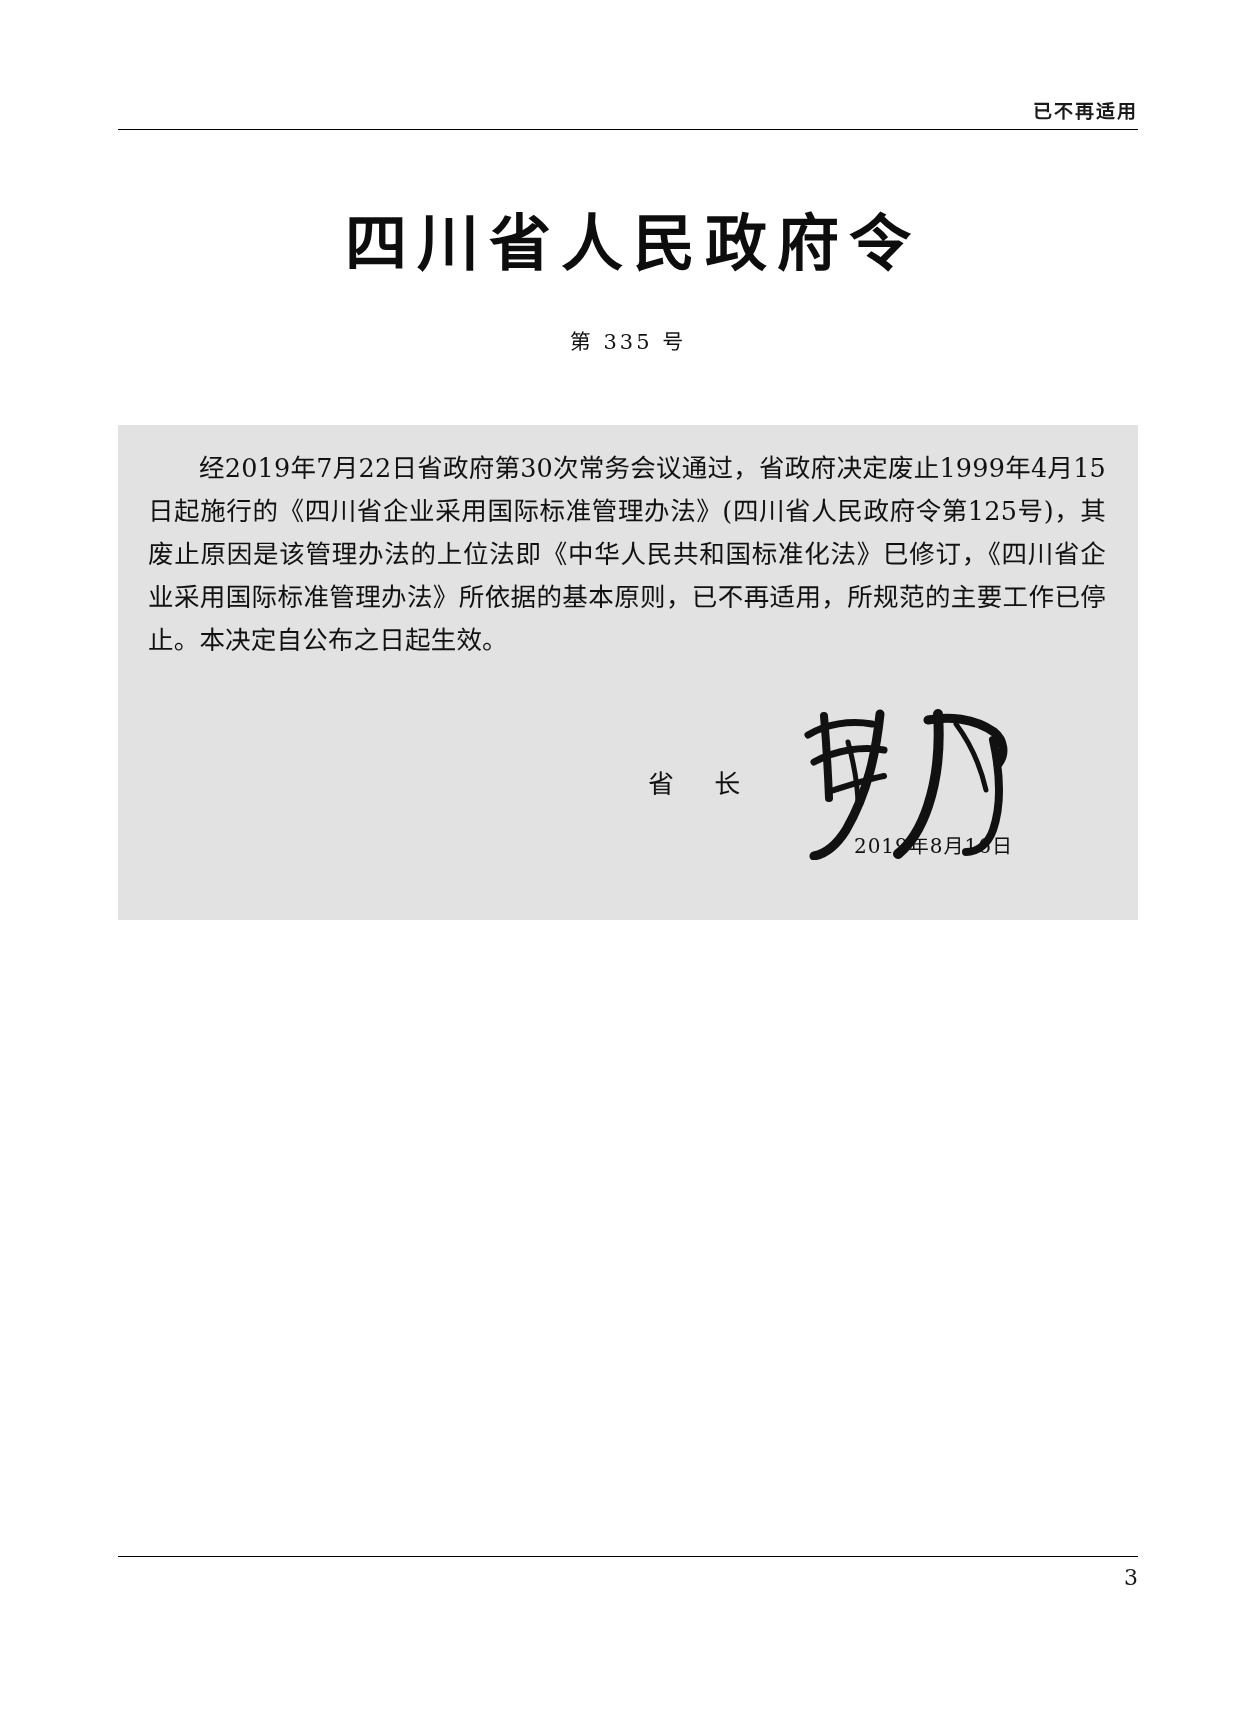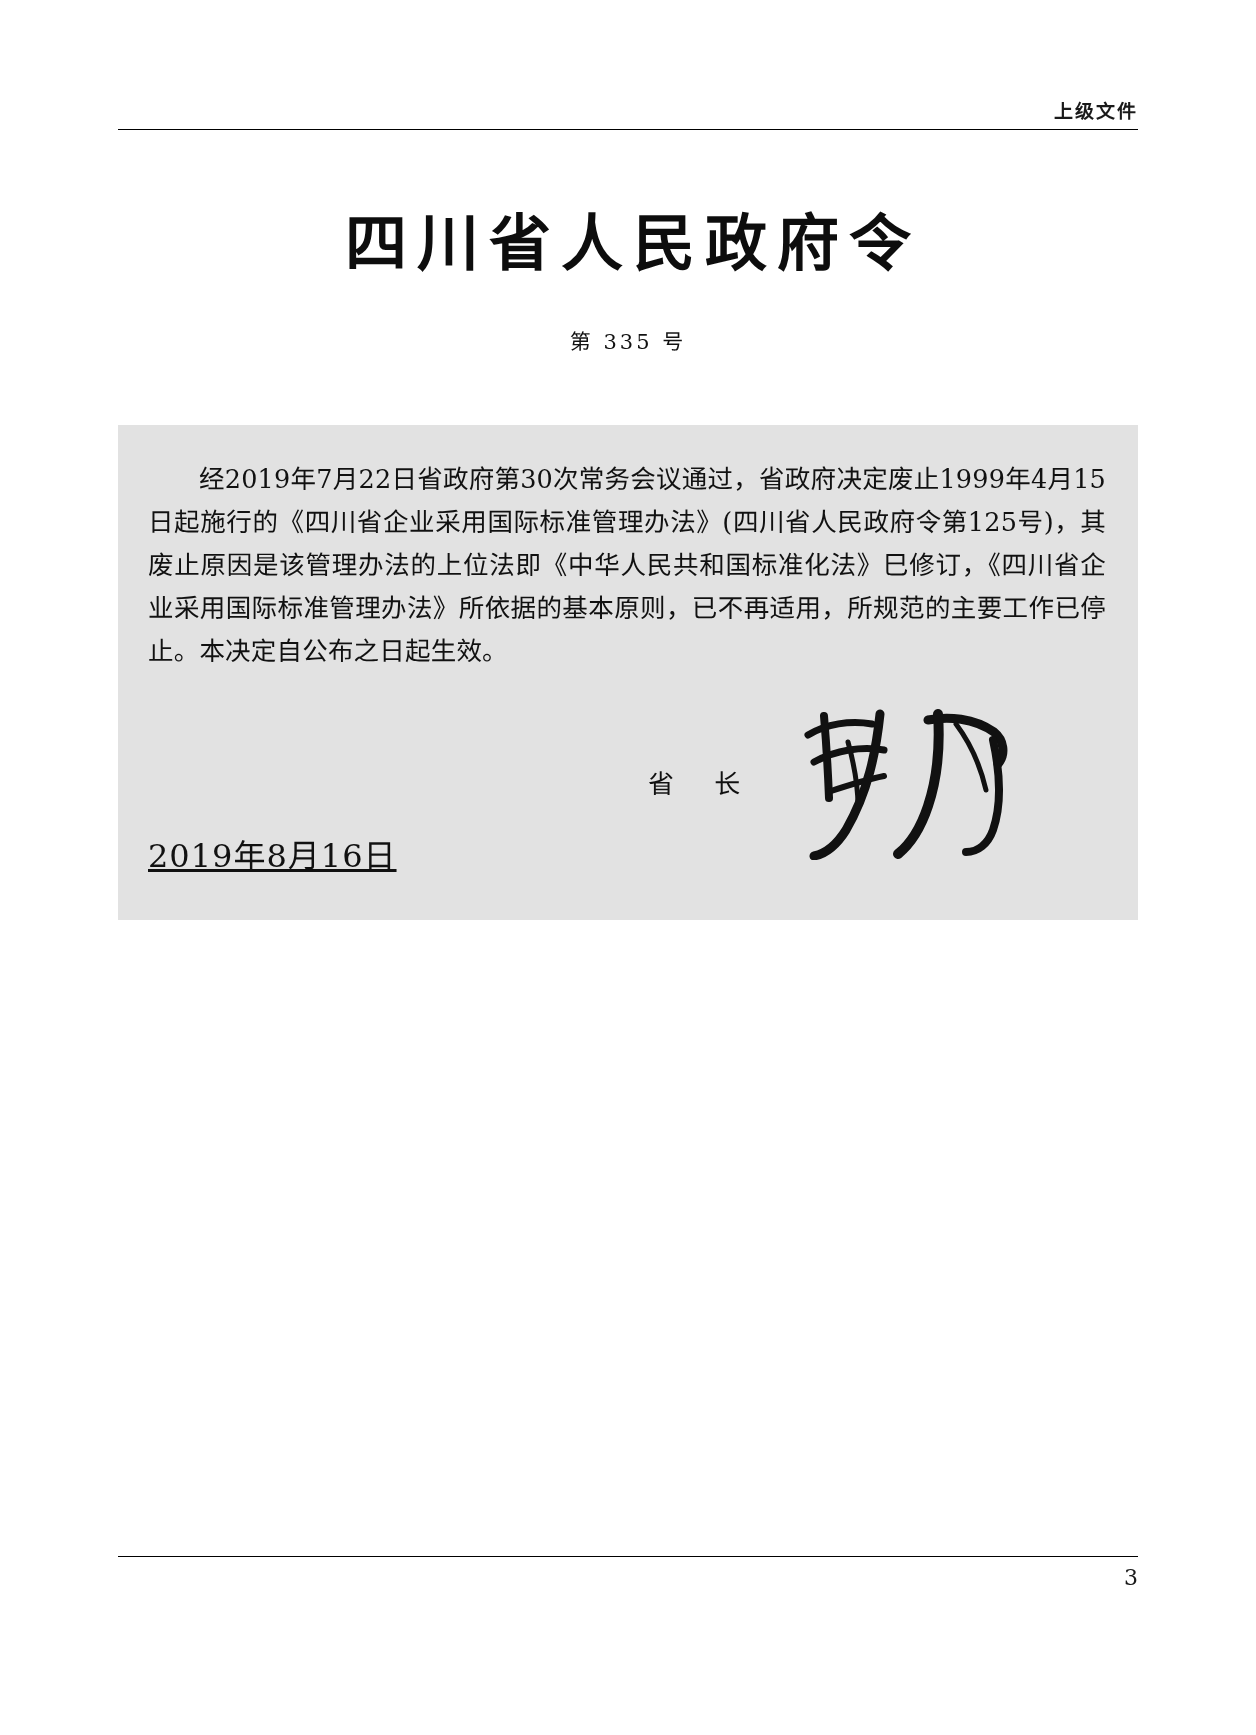--- a/index.html
+++ b/index.html
@@ -159,7 +159,7 @@
 <div class="page">
 
   <div class="header">
-    <div class="header-text">上级文件</div>
+    <div class="header-text">已不再适用</div>
     <div class="header-rule"></div>
   </div>
 

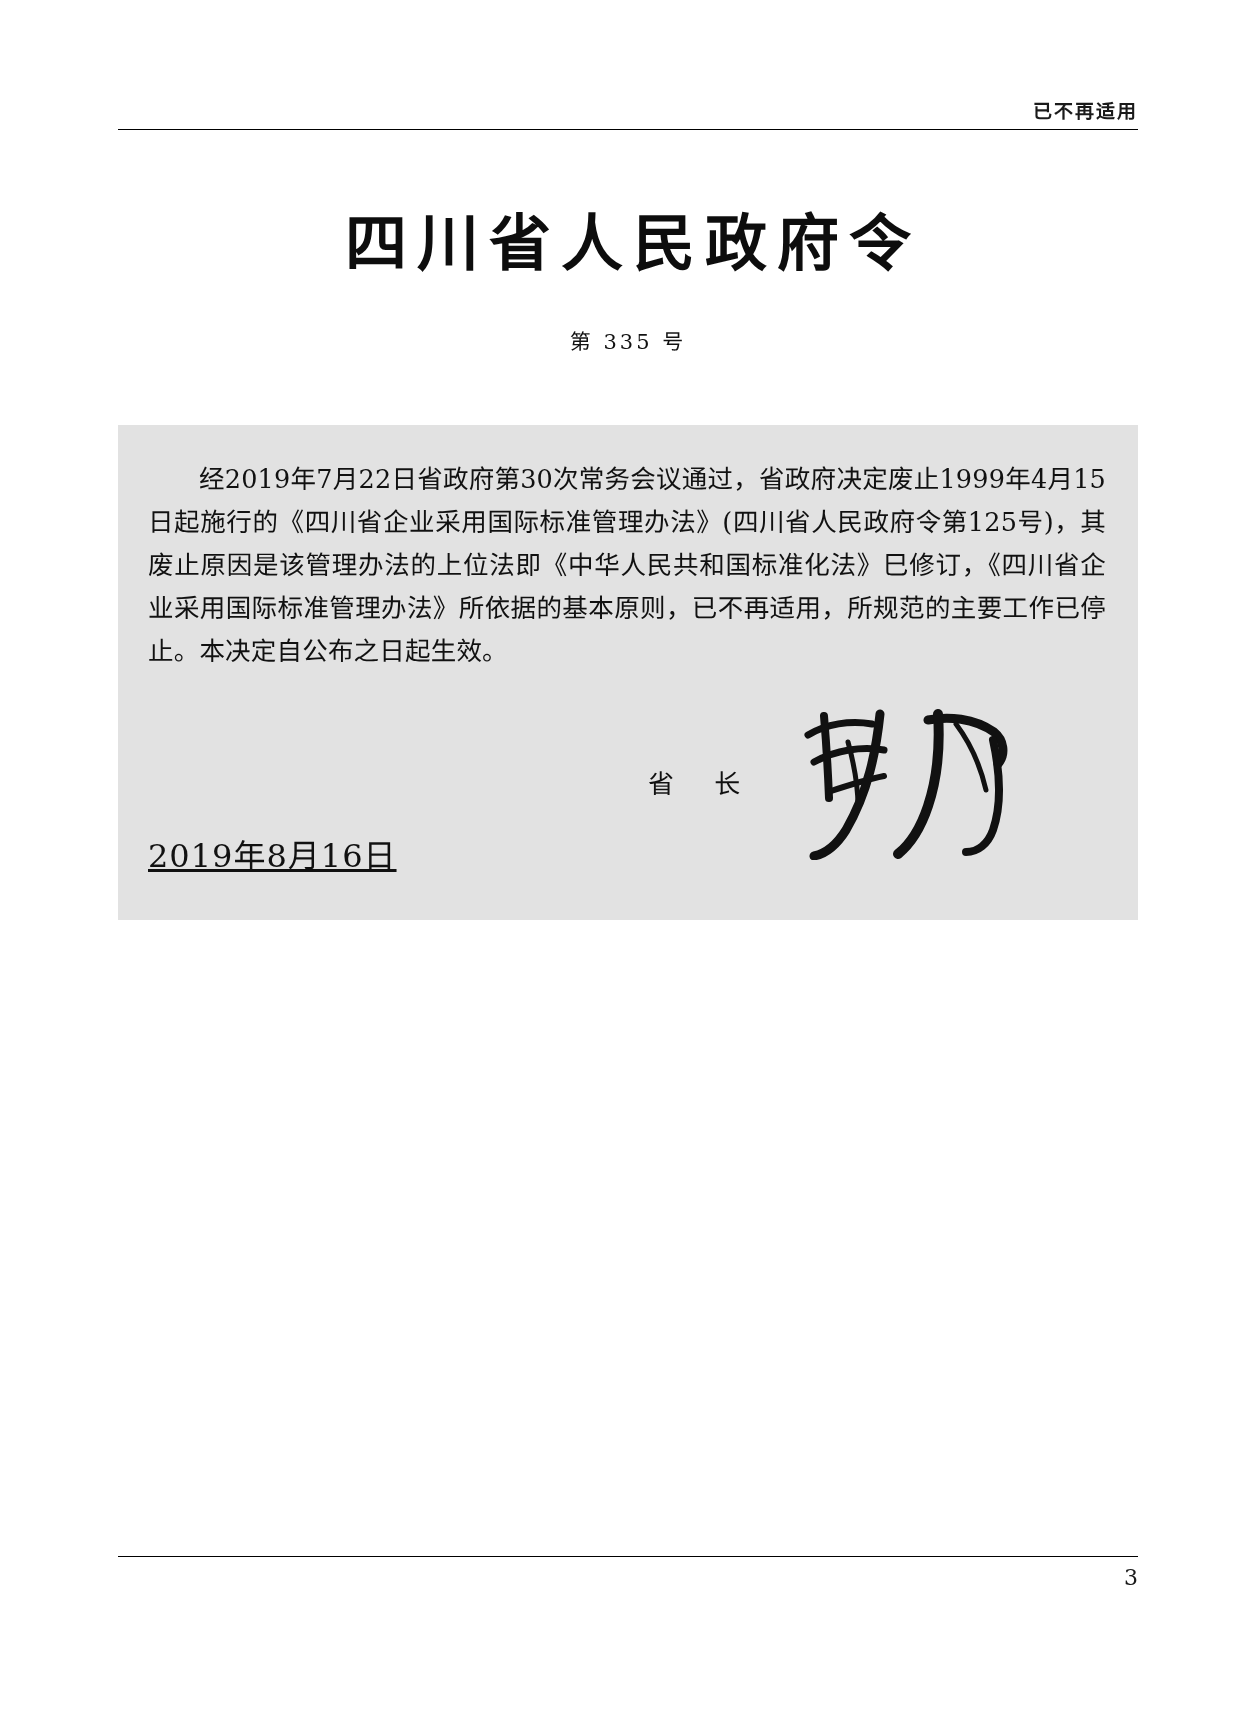--- a/index.html
+++ b/index.html
@@ -84,7 +84,7 @@
   .body-text {
     position: absolute;
     left: 30px;
-    top: 33px;
+    top: 22px;
     width: 958px;
     font-size: 25.5px;
     line-height: 43px;

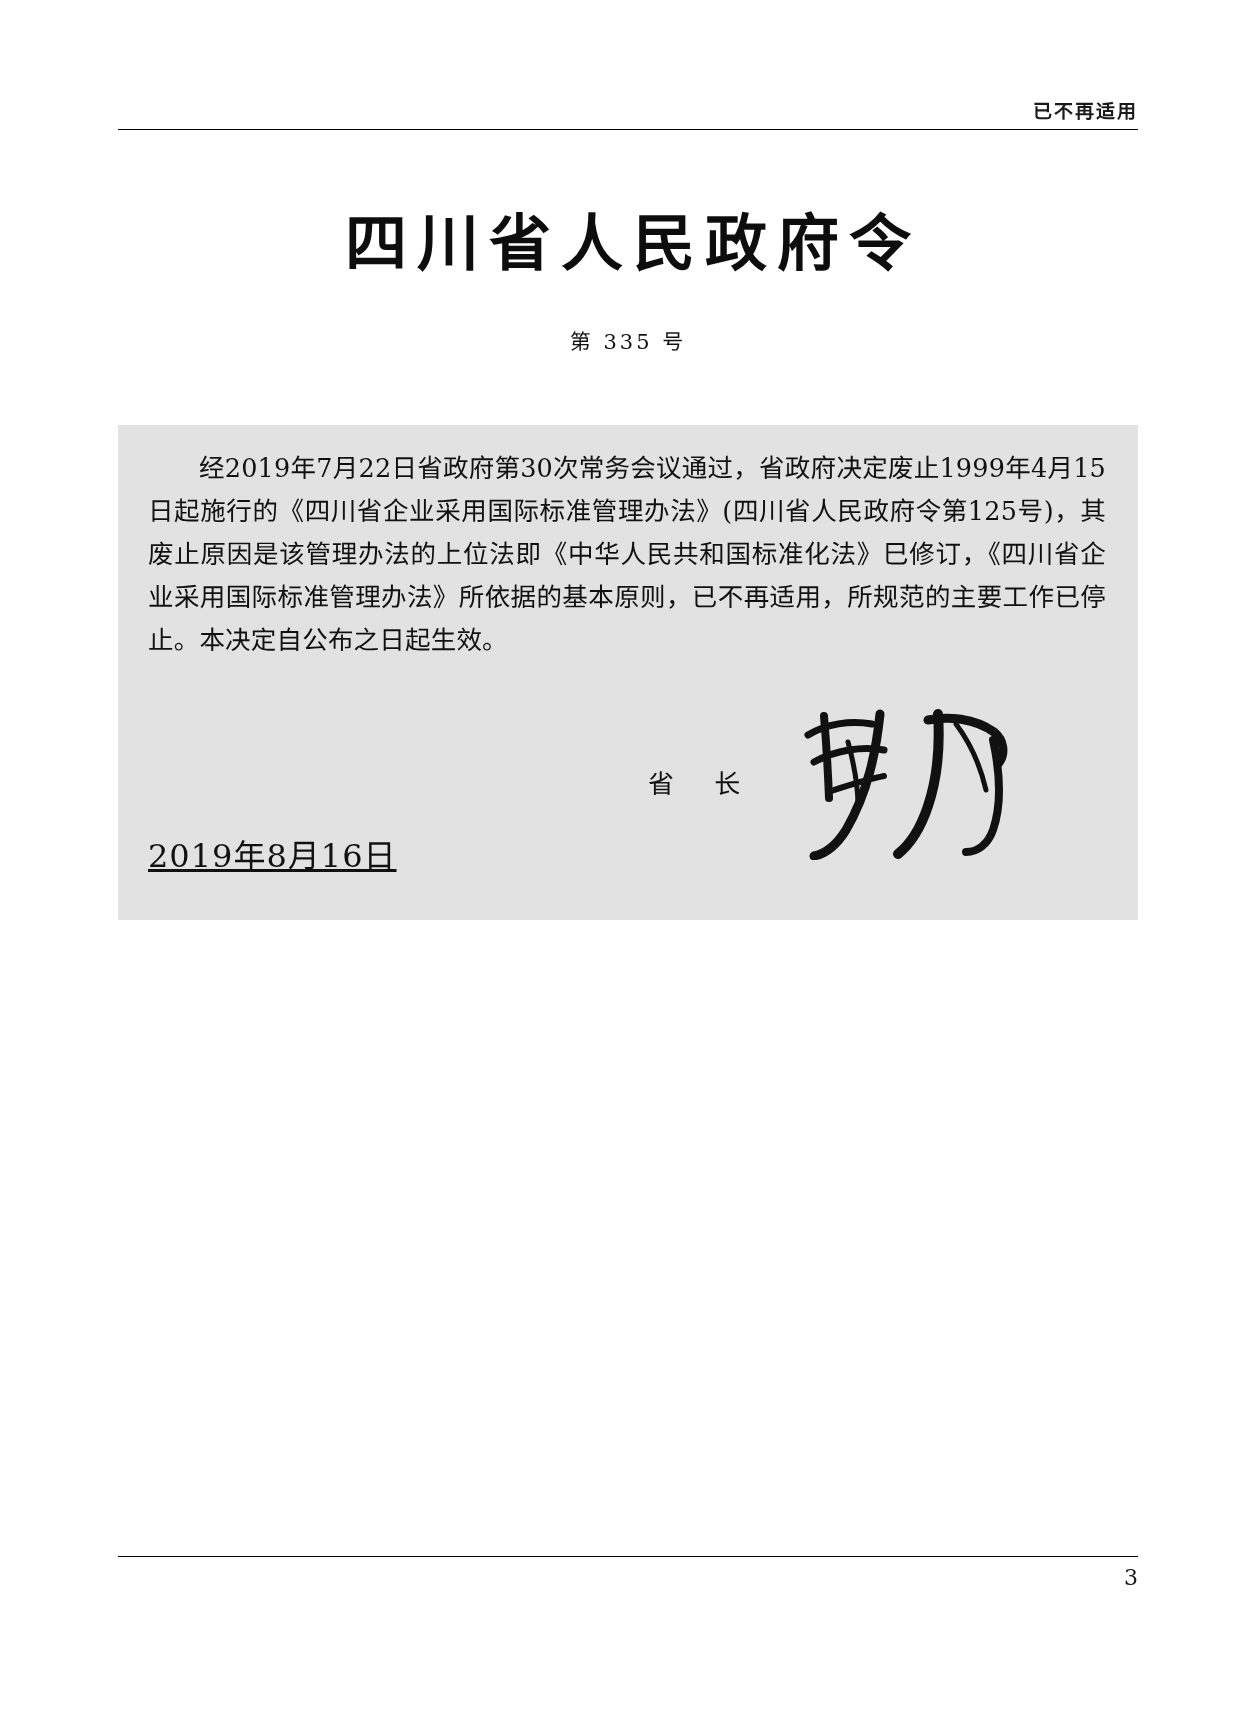--- a/index.html
+++ b/index.html
@@ -126,11 +126,10 @@
     left: 30px;
     top: 405px;
     width: 865px;
-    text-align: left;
-    font-size: 32px;
+    text-align: right;
+    font-size: 20px;
     letter-spacing: 1px;
     color: #111111;
-    text-decoration: underline;
   }
 
   

